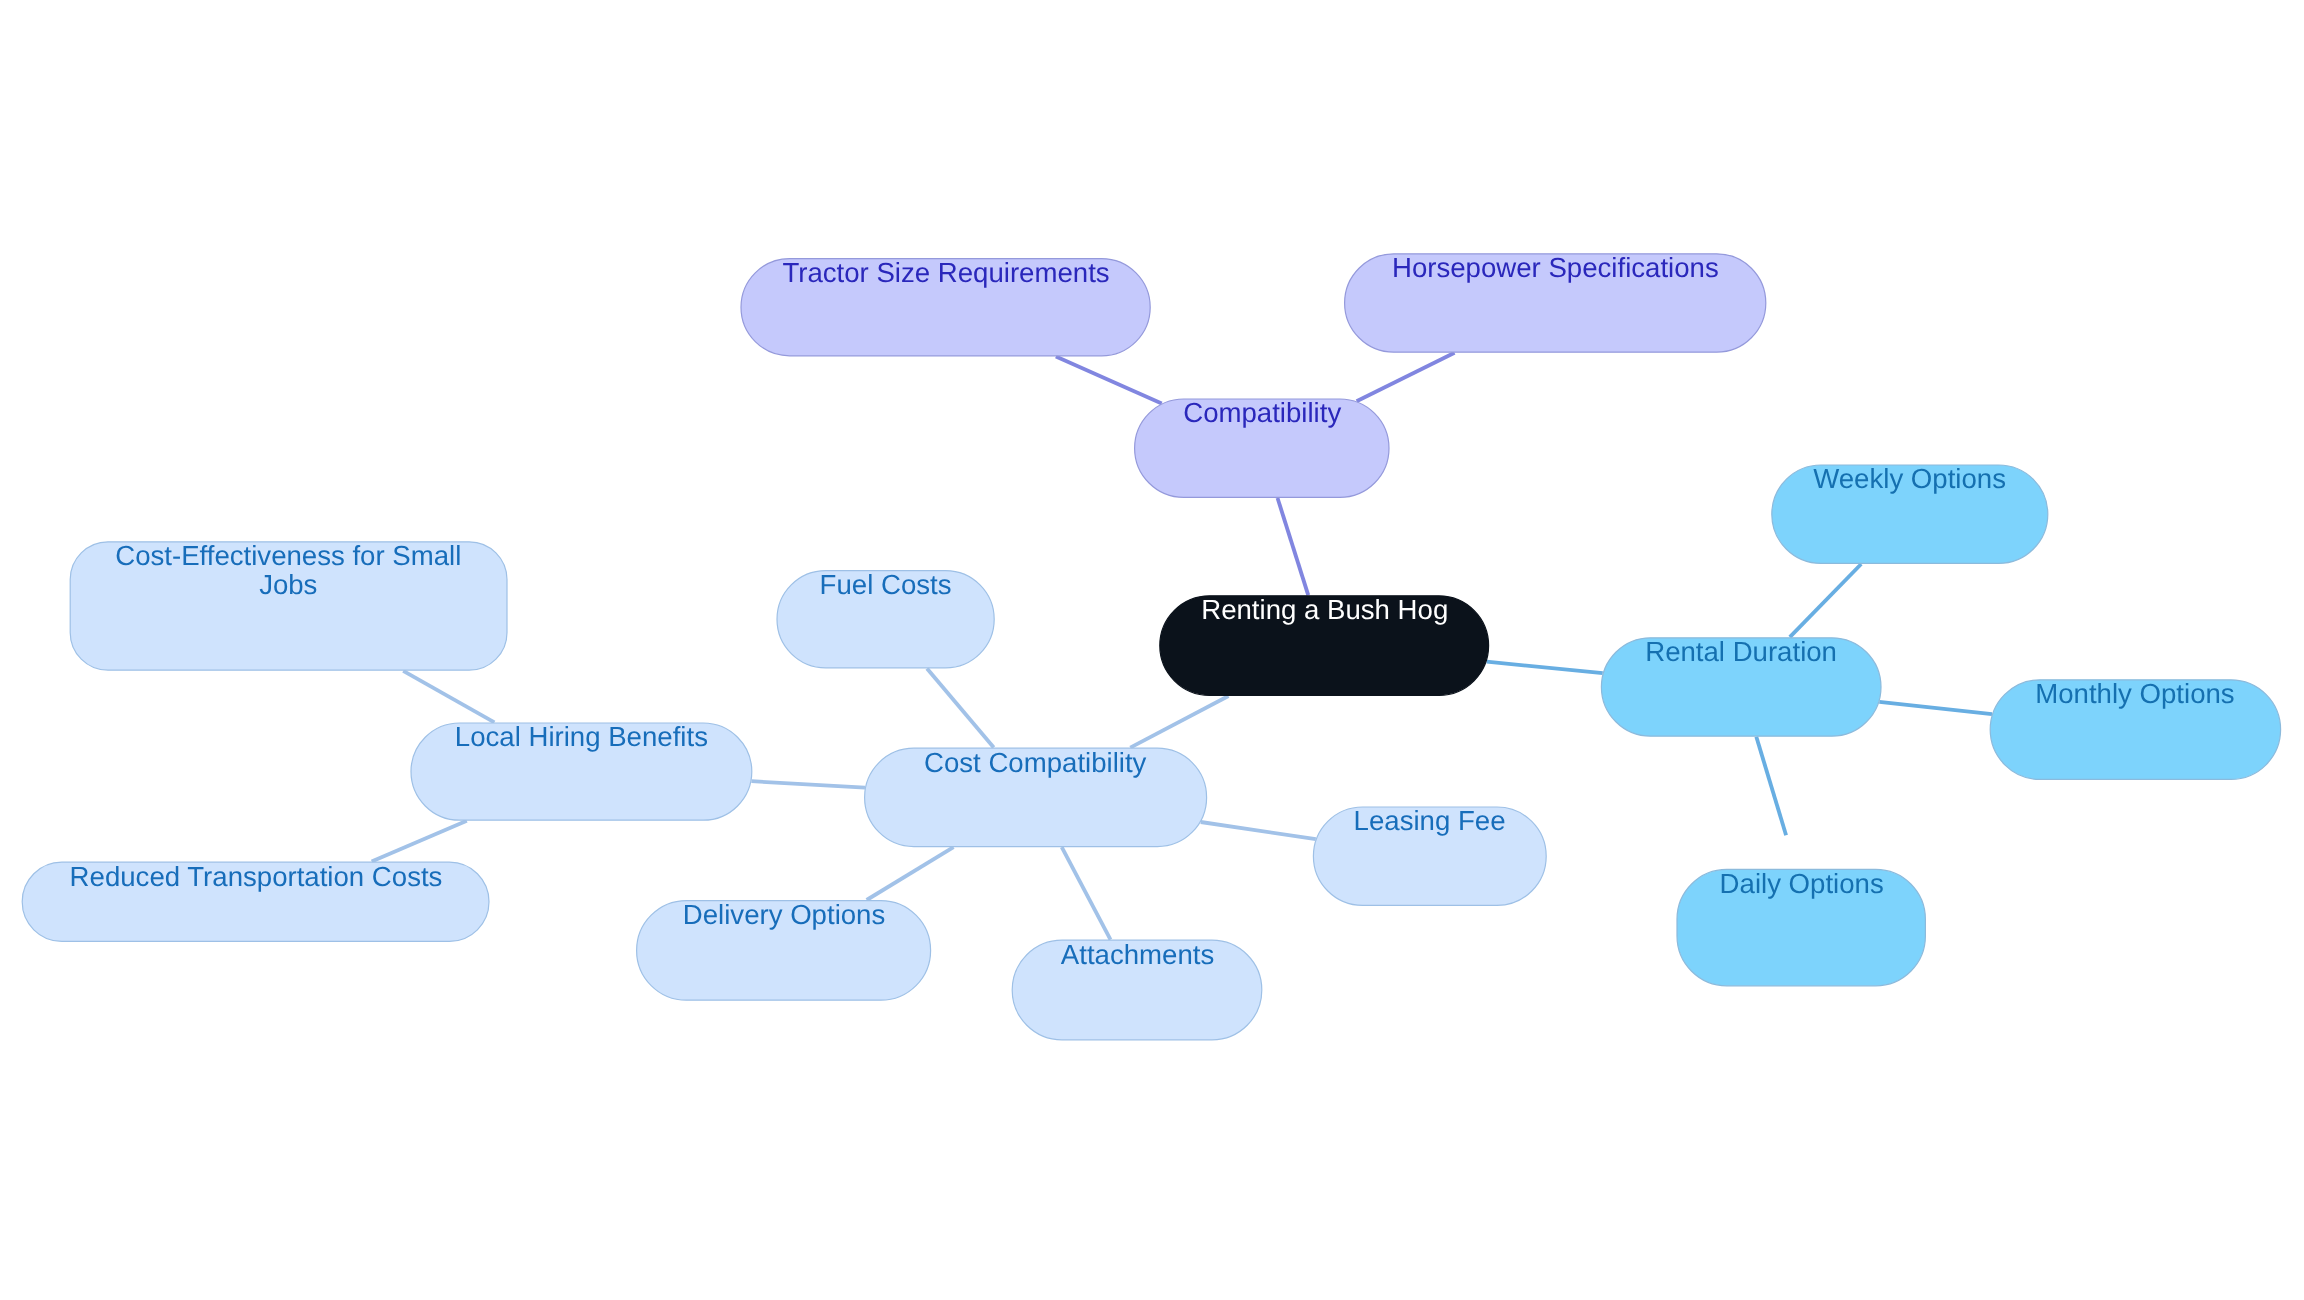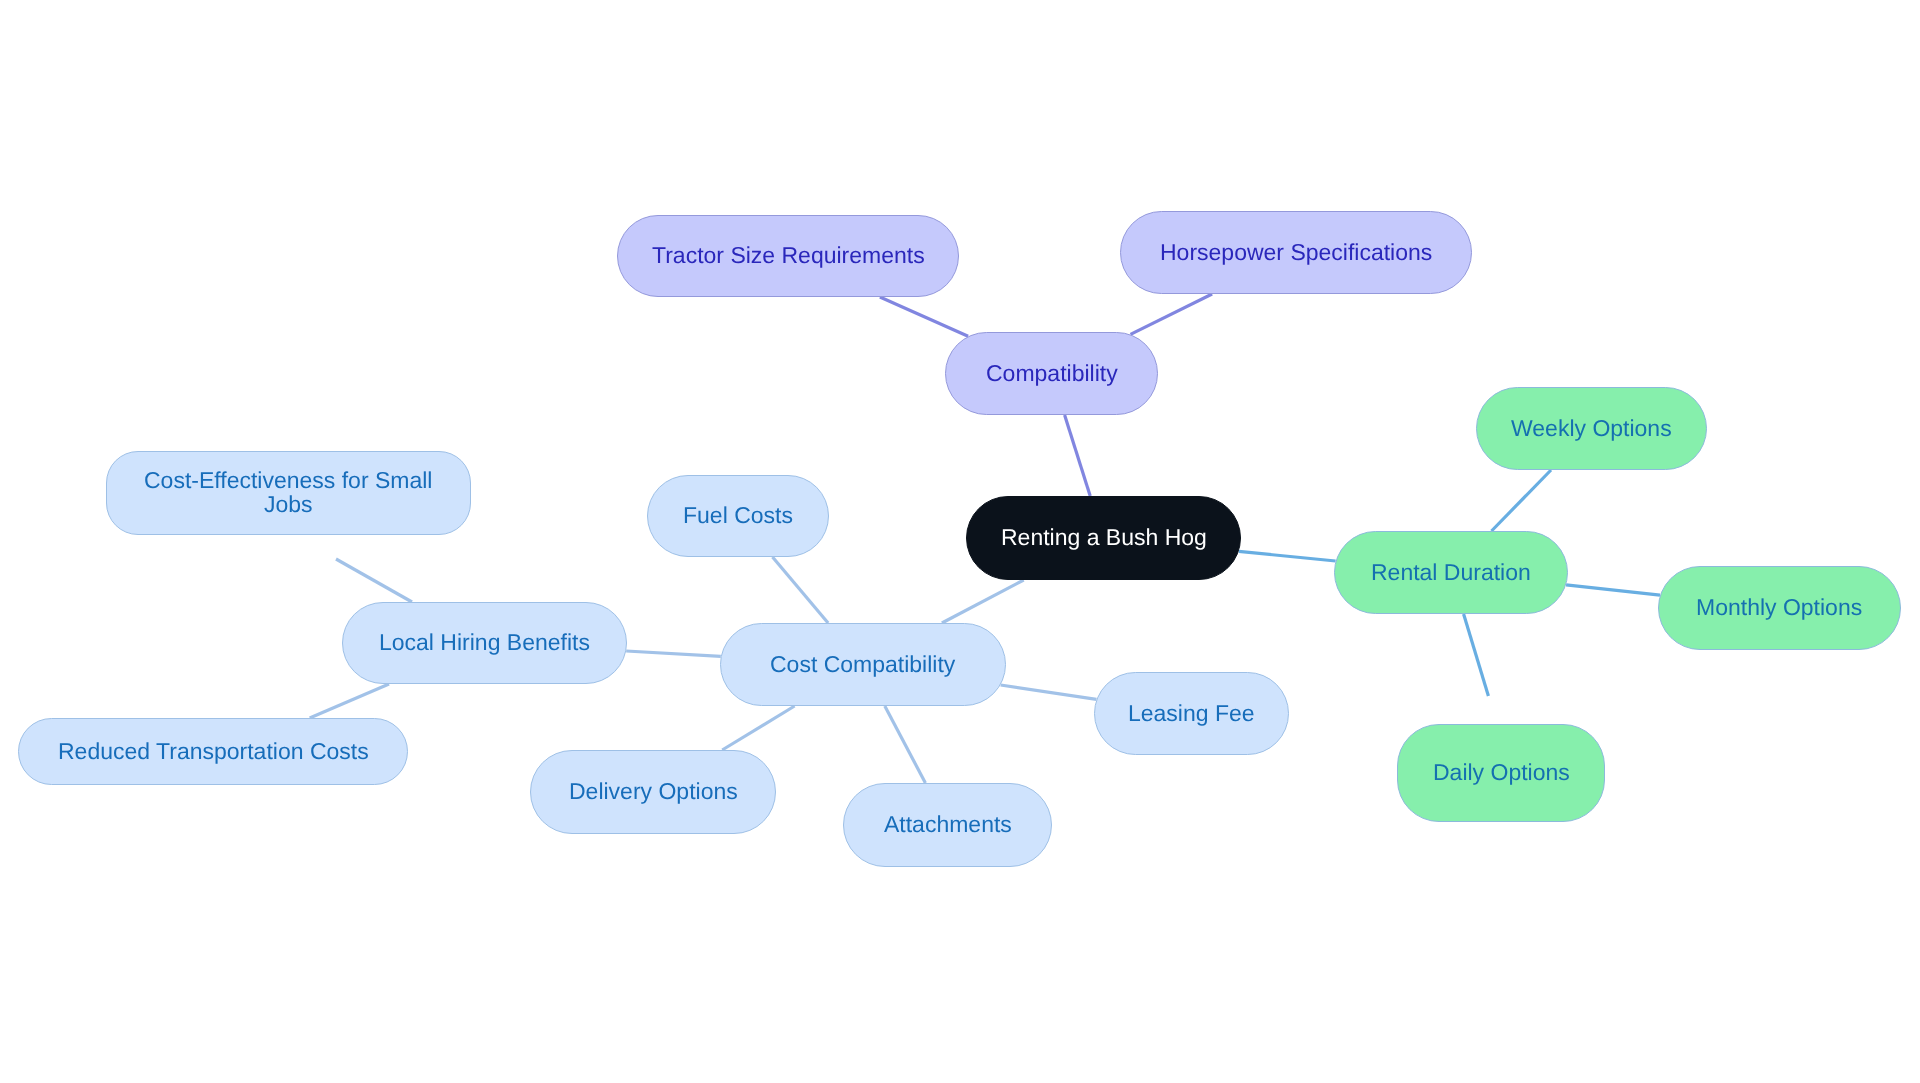--- a/index.html
+++ b/index.html
@@ -16,7 +16,7 @@
   .edge-blue{stroke:#68aee2;}
   .edge-lblue{stroke:#a2c2e8;}
   #node-layer{position:absolute;left:0;top:0;width:1920px;height:1083px;}
-  .node{position:absolute;box-sizing:border-box;display:flex;align-items:center;
+  .node{position:absolute;box-sizing:border-box;display:flex;
         justify-content:center;border-style:solid;border-width:1px;}
   .node-root{background:#0b121b;border-color:#0b121b;}
   .node-root .lbl{color:#ffffff;}

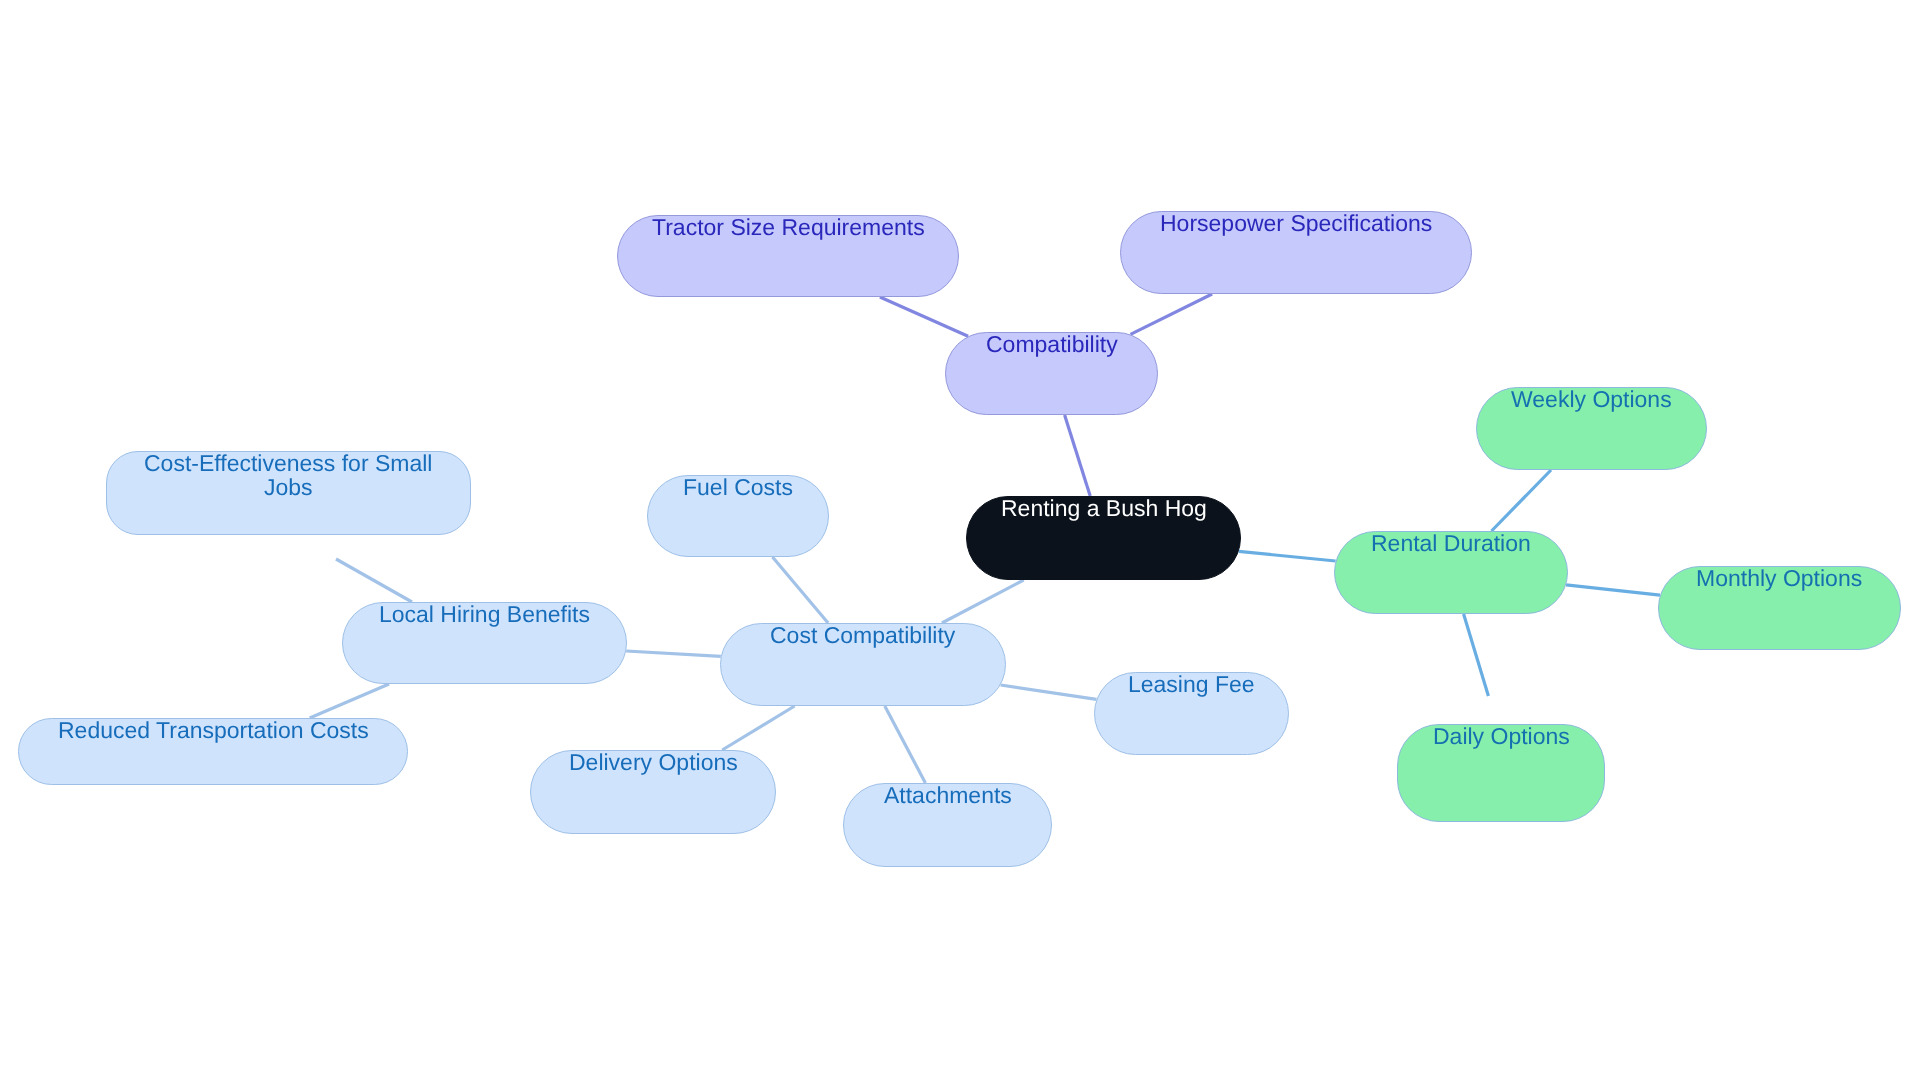--- a/index.html
+++ b/index.html
@@ -22,7 +22,7 @@
   .node-root .lbl{color:#ffffff;}
   .node-purple{background:#c5c9fc;border-color:#9499db;}
   .node-purple .lbl{color:#2a27bb;}
-  .node-blue{background:#86efac;border-color:#8cbadc;}
+  .node-blue{background:#7dd3fc;border-color:#8cbadc;}
   .node-blue .lbl{color:#1570b0;}
   .node-lblue{background:#cfe3fd;border-color:#9ec0e6;}
   .node-lblue .lbl{color:#176dba;}

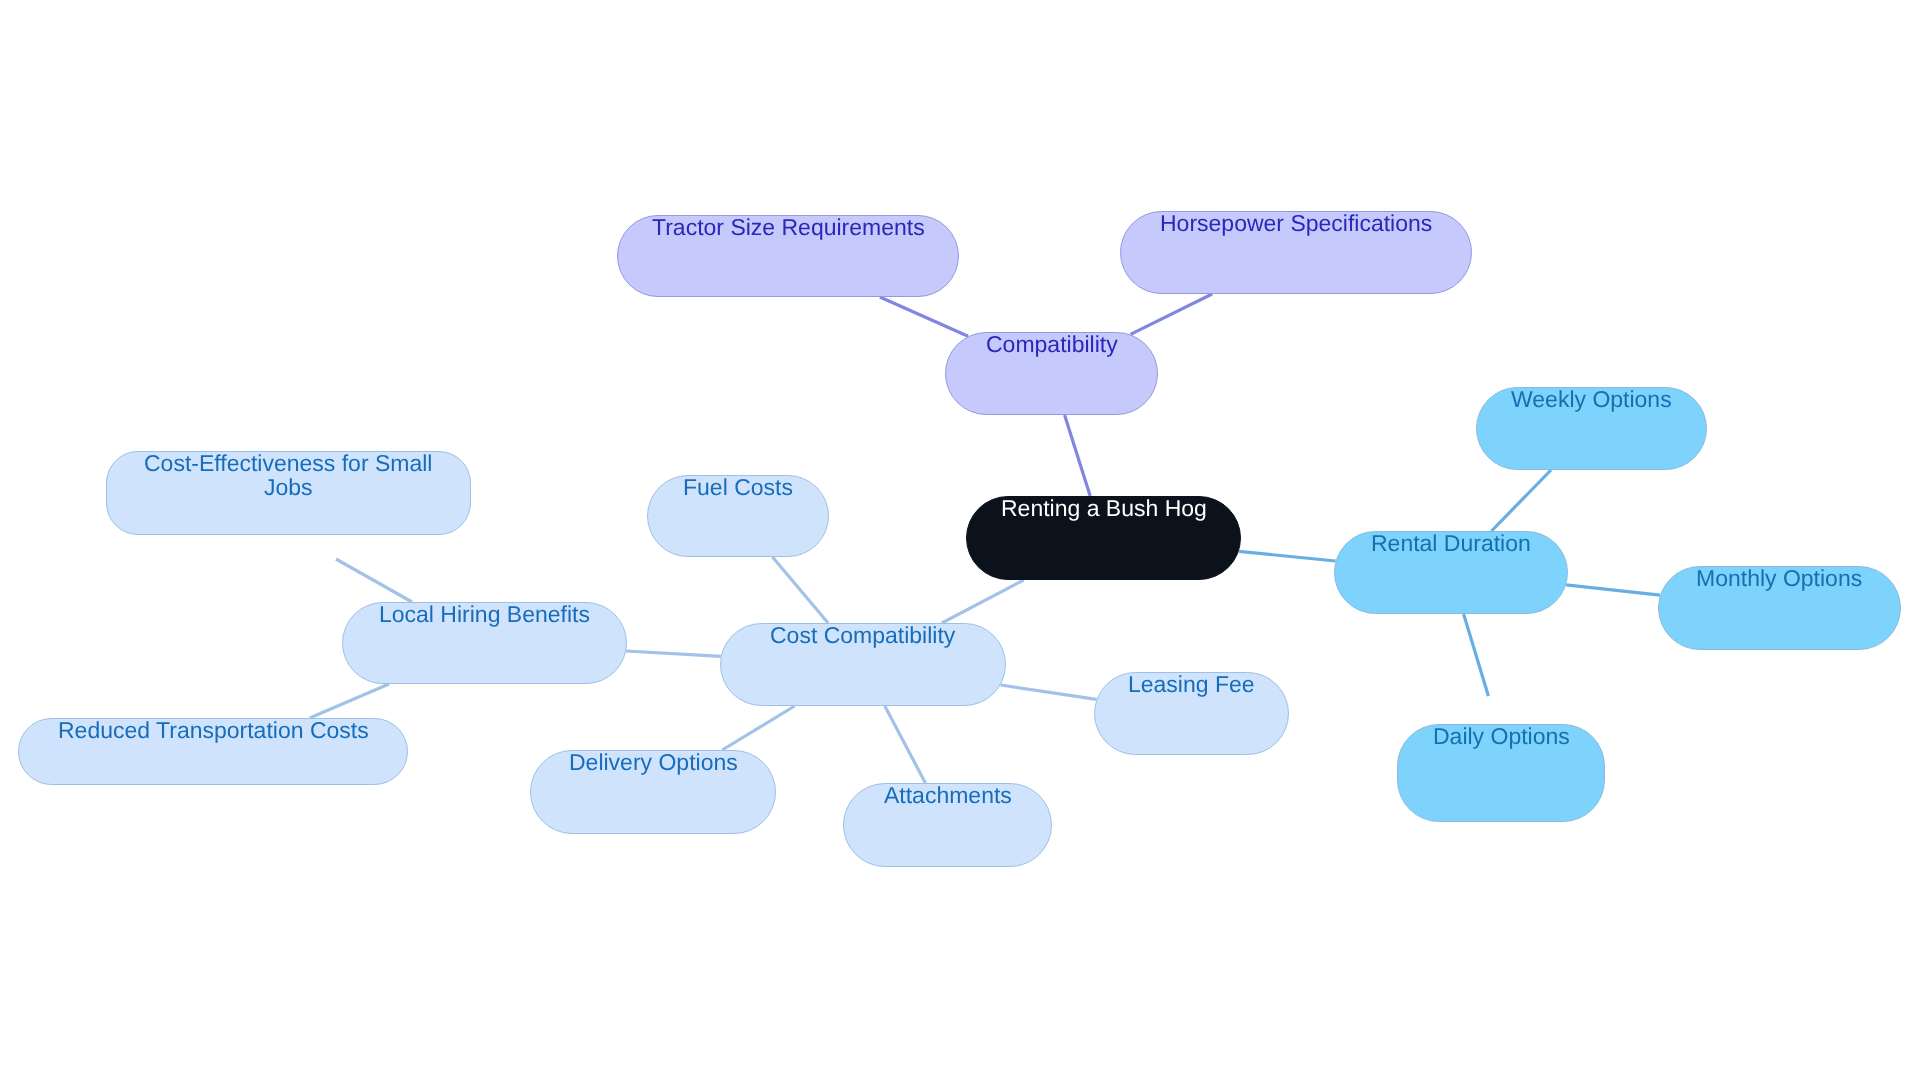--- a/index.html
+++ b/index.html
@@ -94,7 +94,7 @@
     <div class="node node-lblue" style="left: 342px; top: 602px; width: 285px; height: 82px; border-radius: 41px;">
       <span class="lbl">Local Hiring Benefits</span>
     </div>
-    <div class="node node-lblue" style="left: 58px; top: 451px; width: 365px; height: 84px; border-radius: 32px; margin-left: 48px;">
+    <div class="node node-lblue" style="left: 58px; top: 451px; width: 365px; height: 108px; border-radius: 32px;">
       <span class="lbl">Cost-Effectiveness for Small
 Jobs</span>
     </div>

